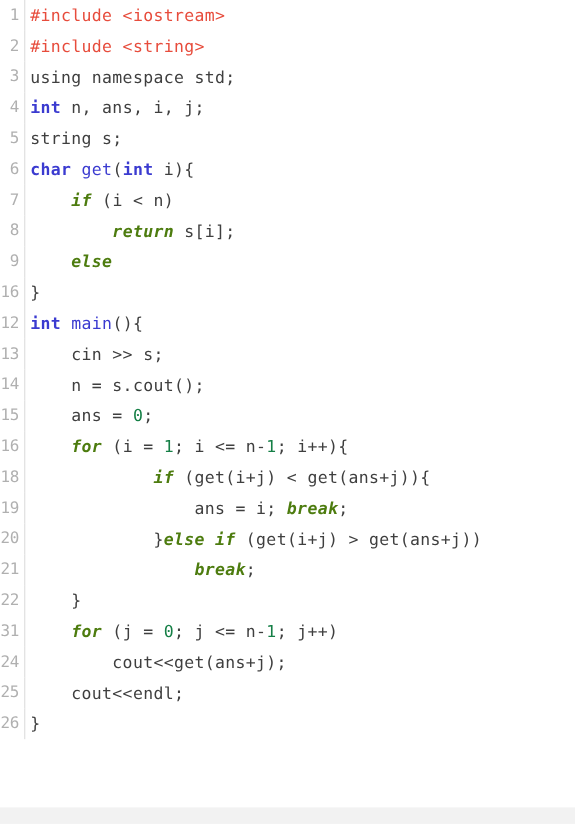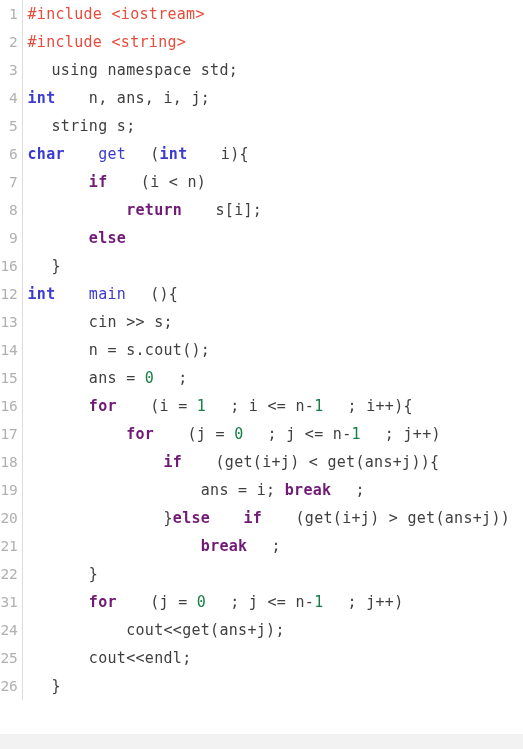--- a/index.html
+++ b/index.html
@@ -76,7 +76,7 @@
   .tok-type  { color: #3b3bd0; font-weight: bold; }
   .tok-fn    { color: #3b3bd0; }
   .tok-num   { color: #157f46; }
-  .tok-plain { color: #3f3f3f; margin-left: 24px; }
+  .tok-plain { color: #3f3f3f; }
 
   #code-footer {
     position: absolute;

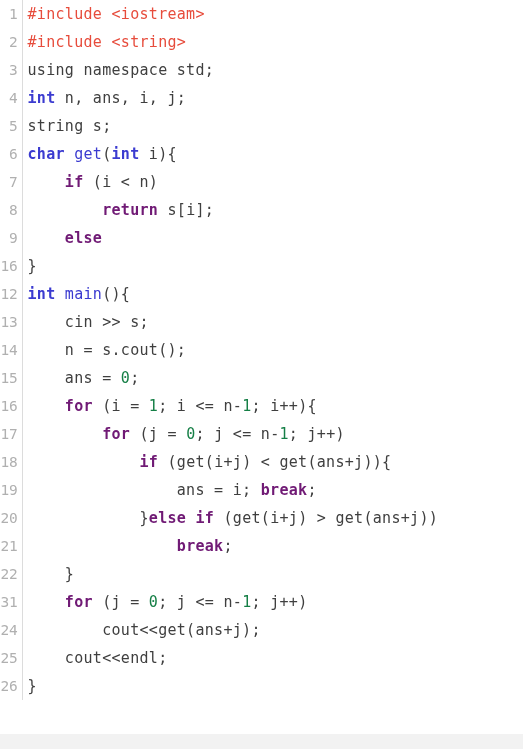--- a/index.html
+++ b/index.html
@@ -72,7 +72,7 @@
 
   
   .tok-pre   { color: #e74c3c; }
-  .tok-kw    { color: #701a75; font-weight: bold; }
+  .tok-kw    { color: #4d7c0f; font-weight: bold; font-style: italic; }
   .tok-type  { color: #3b3bd0; font-weight: bold; }
   .tok-fn    { color: #3b3bd0; }
   .tok-num   { color: #157f46; }

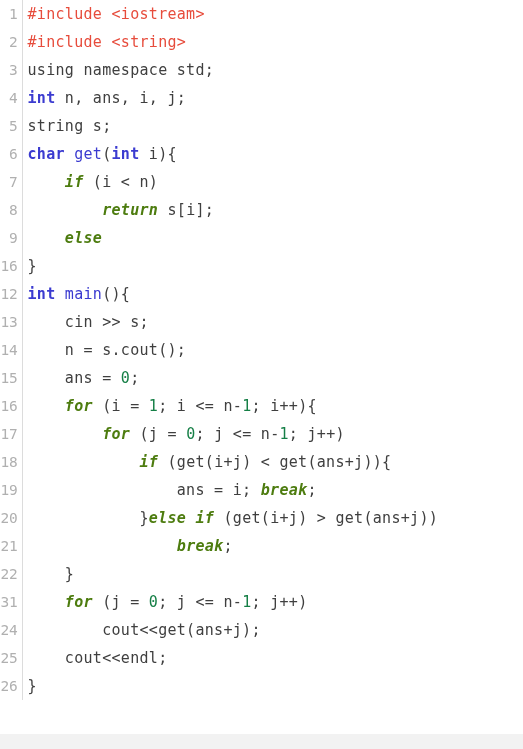--- a/index.html
+++ b/index.html
@@ -155,10 +155,6 @@
             <td class="line-content"><span class="tok-plain">    </span><span class="tok-kw">for</span><span class="tok-plain"> (i = </span><span class="tok-num">1</span><span class="tok-plain">; i &lt;= n-</span><span class="tok-num">1</span><span class="tok-plain">; i++){</span></td>
           </tr>
           <tr class="code-row">
-            <td class="line-number">17</td>
-            <td class="line-content"><span class="tok-plain">        </span><span class="tok-kw">for</span><span class="tok-plain"> (j = </span><span class="tok-num">0</span><span class="tok-plain">; j &lt;= n-</span><span class="tok-num">1</span><span class="tok-plain">; j++)</span></td>
-          </tr>
-          <tr class="code-row">
             <td class="line-number">18</td>
             <td class="line-content"><span class="tok-plain">            </span><span class="tok-kw">if</span><span class="tok-plain"> (get(i+j) &lt; get(ans+j)){</span></td>
           </tr>

